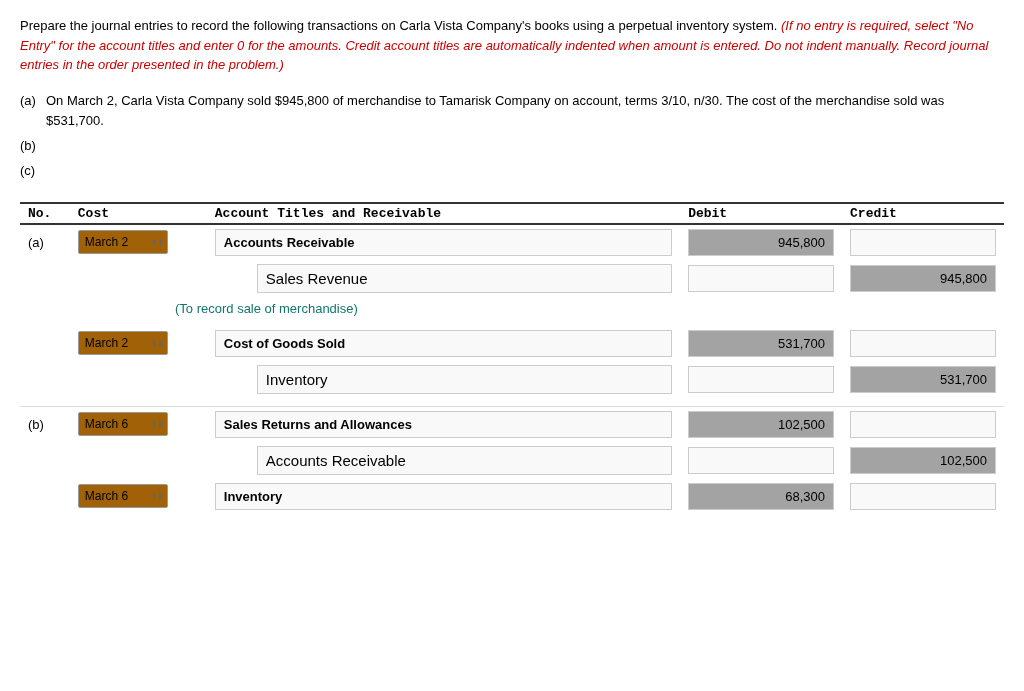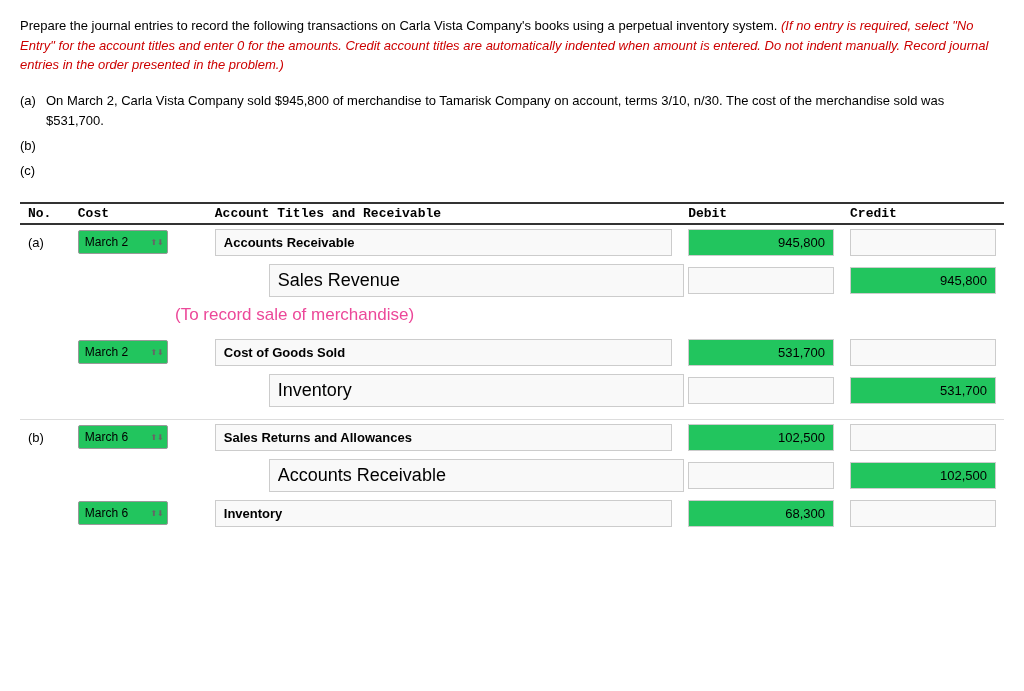--- a/index.html
+++ b/index.html
@@ -71,7 +71,7 @@
     .select-wrapper select {
       width: 100%;
       border: 1px solid #999;
-      background: #22c55e;
+      background: #a16207;
       padding: 4px 20px 4px 6px;
       font-size: 12px;
       border-radius: 2px;

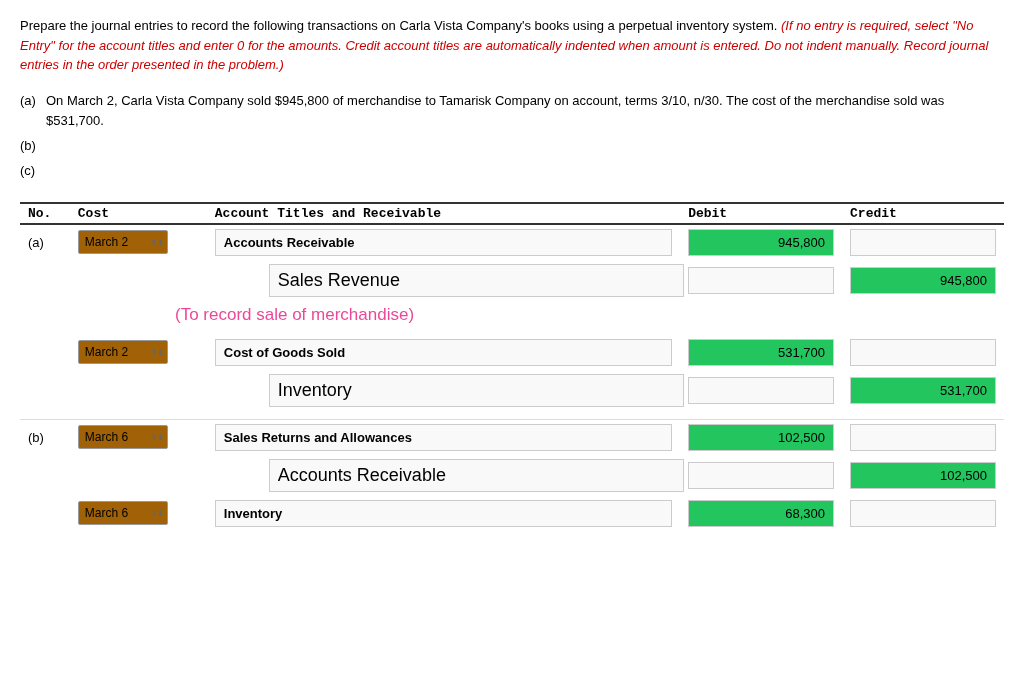--- a/index.html
+++ b/index.html
@@ -108,7 +108,7 @@
     }
     .amount-input {
       border: 1px solid #ccc;
-      background: #22c55e;
+      background: #a3a3a3;
       padding: 5px 8px;
       font-size: 13px;
       width: 100%;

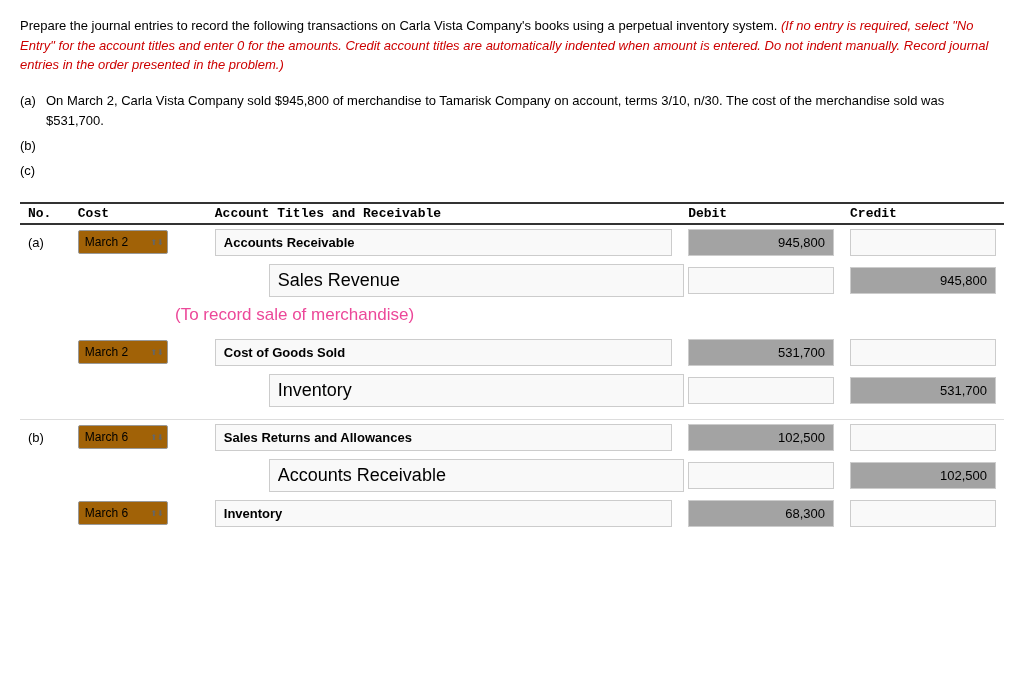--- a/index.html
+++ b/index.html
@@ -101,10 +101,9 @@
       border: 1px solid #ccc;
       background: #f9f9f9;
       padding: 5px 8px;
-      font-size: 18px;
+      font-size: 15px;
       width: 100%;
       font-weight: normal;
-      margin-left: 12px;
     }
     .amount-input {
       border: 1px solid #ccc;

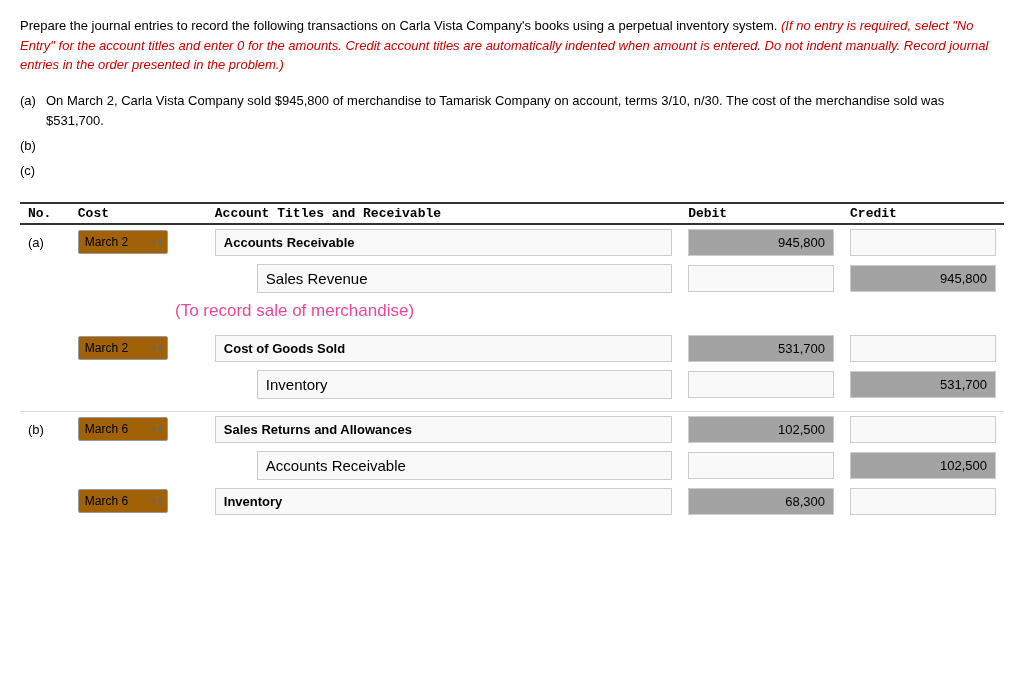--- a/index.html
+++ b/index.html
@@ -126,8 +126,8 @@
     .note-row td {
       padding: 4px 8px 8px 140px;
       font-style: normal;
-      color: #ec4899;
-      font-size: 17px;
+      color: #0f766e;
+      font-size: 13px;
       margin-top: 44px;
     }
     .row-label {

